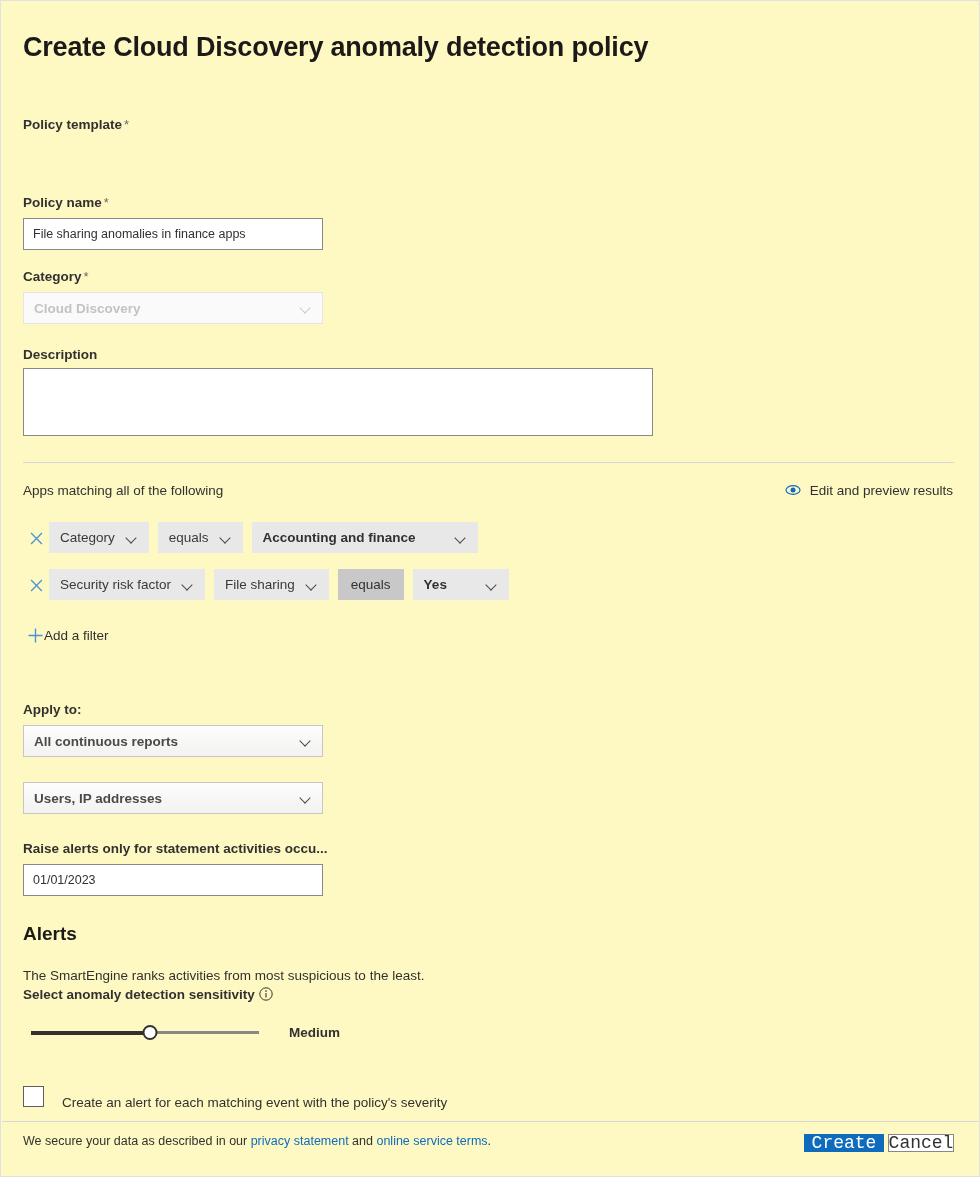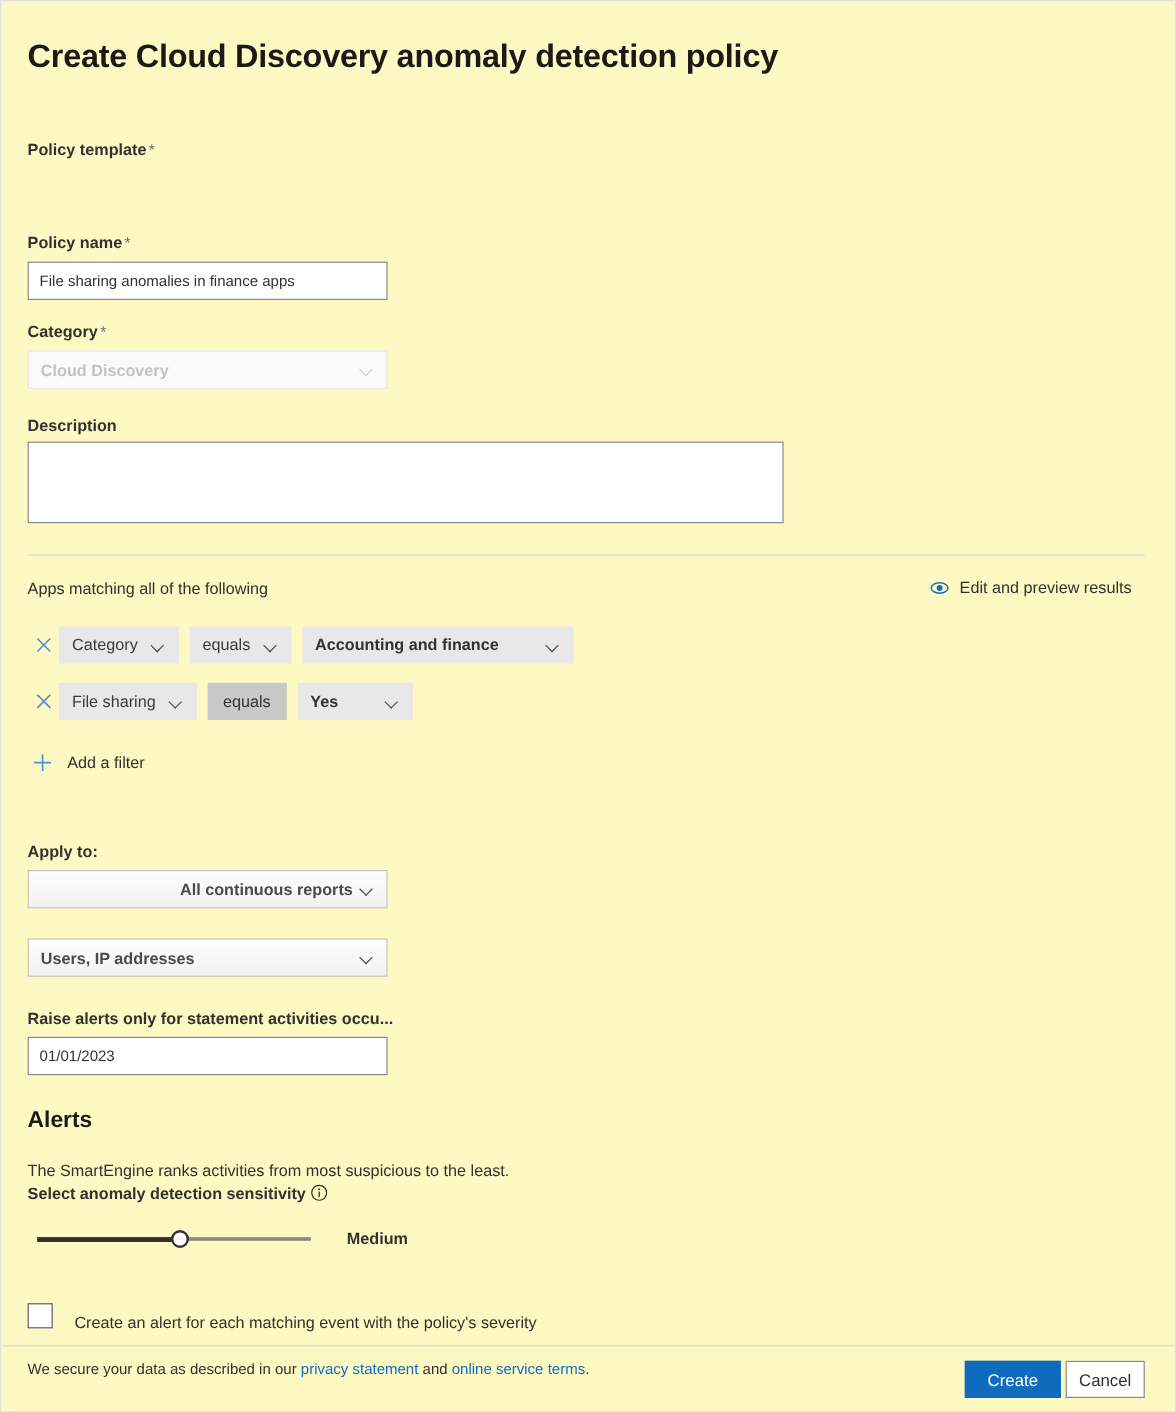--- a/index.html
+++ b/index.html
@@ -143,8 +143,9 @@
   }
   .preview-link {
     position: absolute;
-    right: 36px;
-    display: flex;
+    right: 26px;
+    display: flex;
+    align-items: center;
     gap: 9px;
     font-size: 13.5px;
     color: #323130;

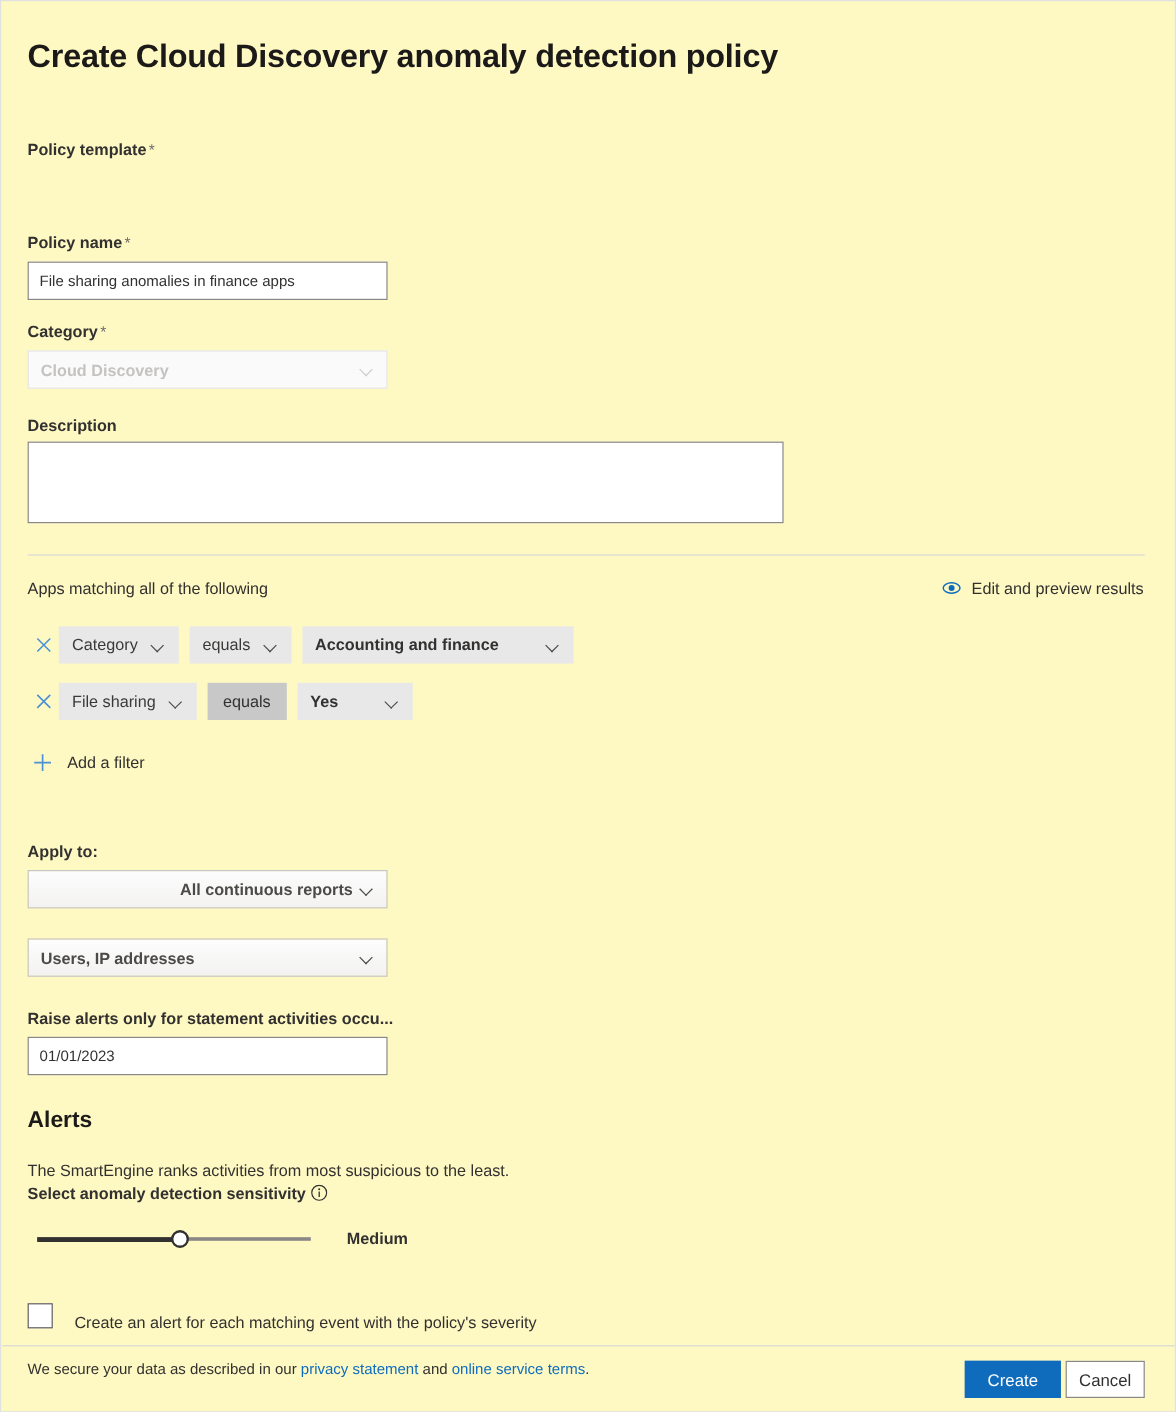--- a/index.html
+++ b/index.html
@@ -409,6 +409,10 @@
       </span>
     </span>
     <span class="pill">
+      <span>Security risk factor</span>
+      <span class="chev"></span>
+    </span>
+    <span class="pill">
       <span>File sharing</span>
       <span class="chev"></span>
     </span>

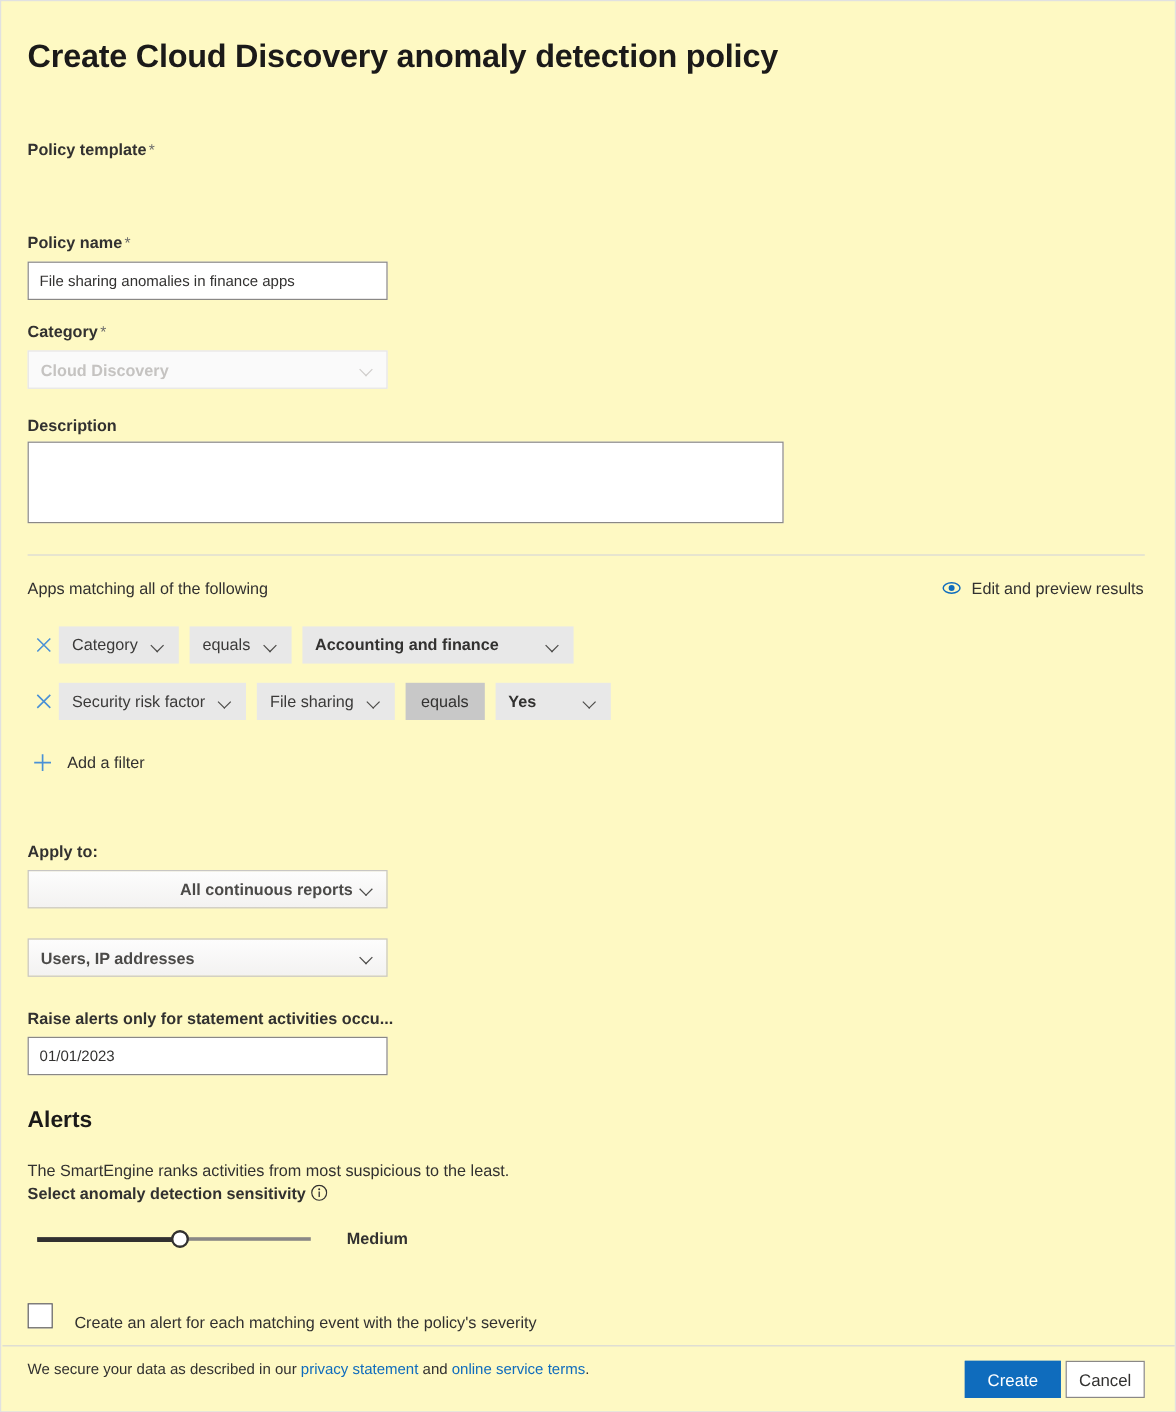--- a/index.html
+++ b/index.html
@@ -194,7 +194,7 @@
     left: 26px;
     display: flex;
     align-items: center;
-    gap: 12px;
+    gap: 0;
     cursor: pointer;
     font-size: 13.5px;
     color: #323130;

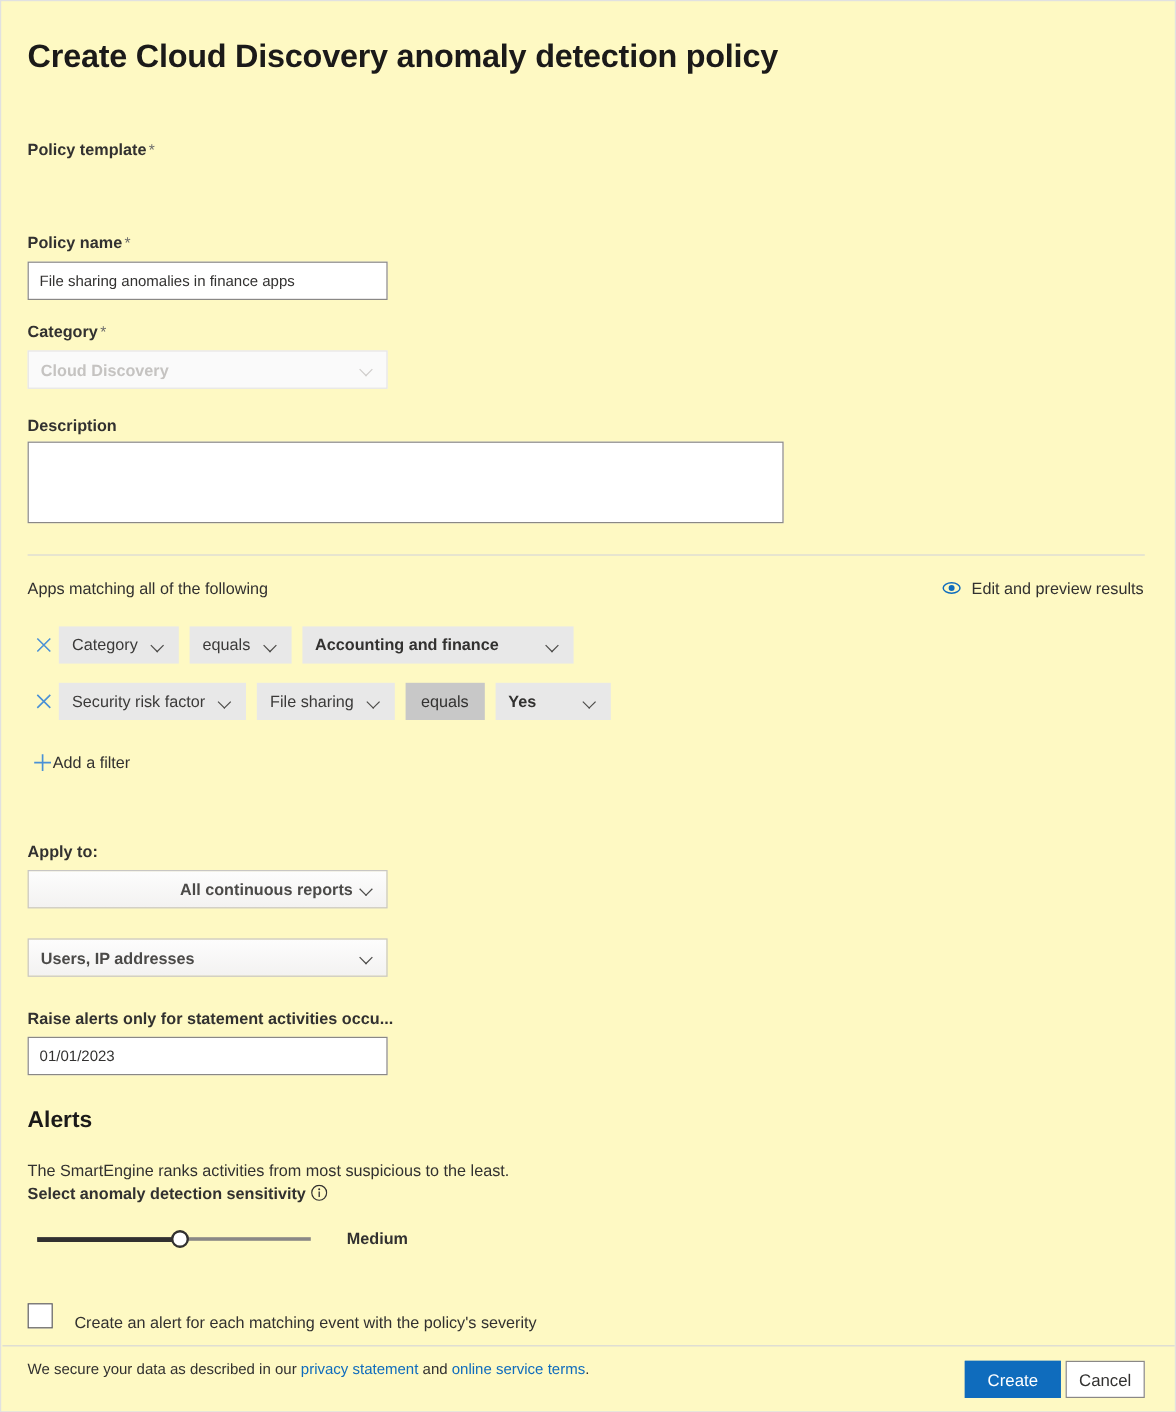--- a/index.html
+++ b/index.html
@@ -435,7 +435,7 @@
   </div>
 
   <div class="field-label" style="left:22px; top:700px;">Apply to:</div>
-  <div class="dropdown" style="top:724px;text-align:right;">
+  <div class="dropdown" style="top:724px;">
     <span class="dd-text">All continuous reports</span>
     <span class="chev"></span>
   </div>

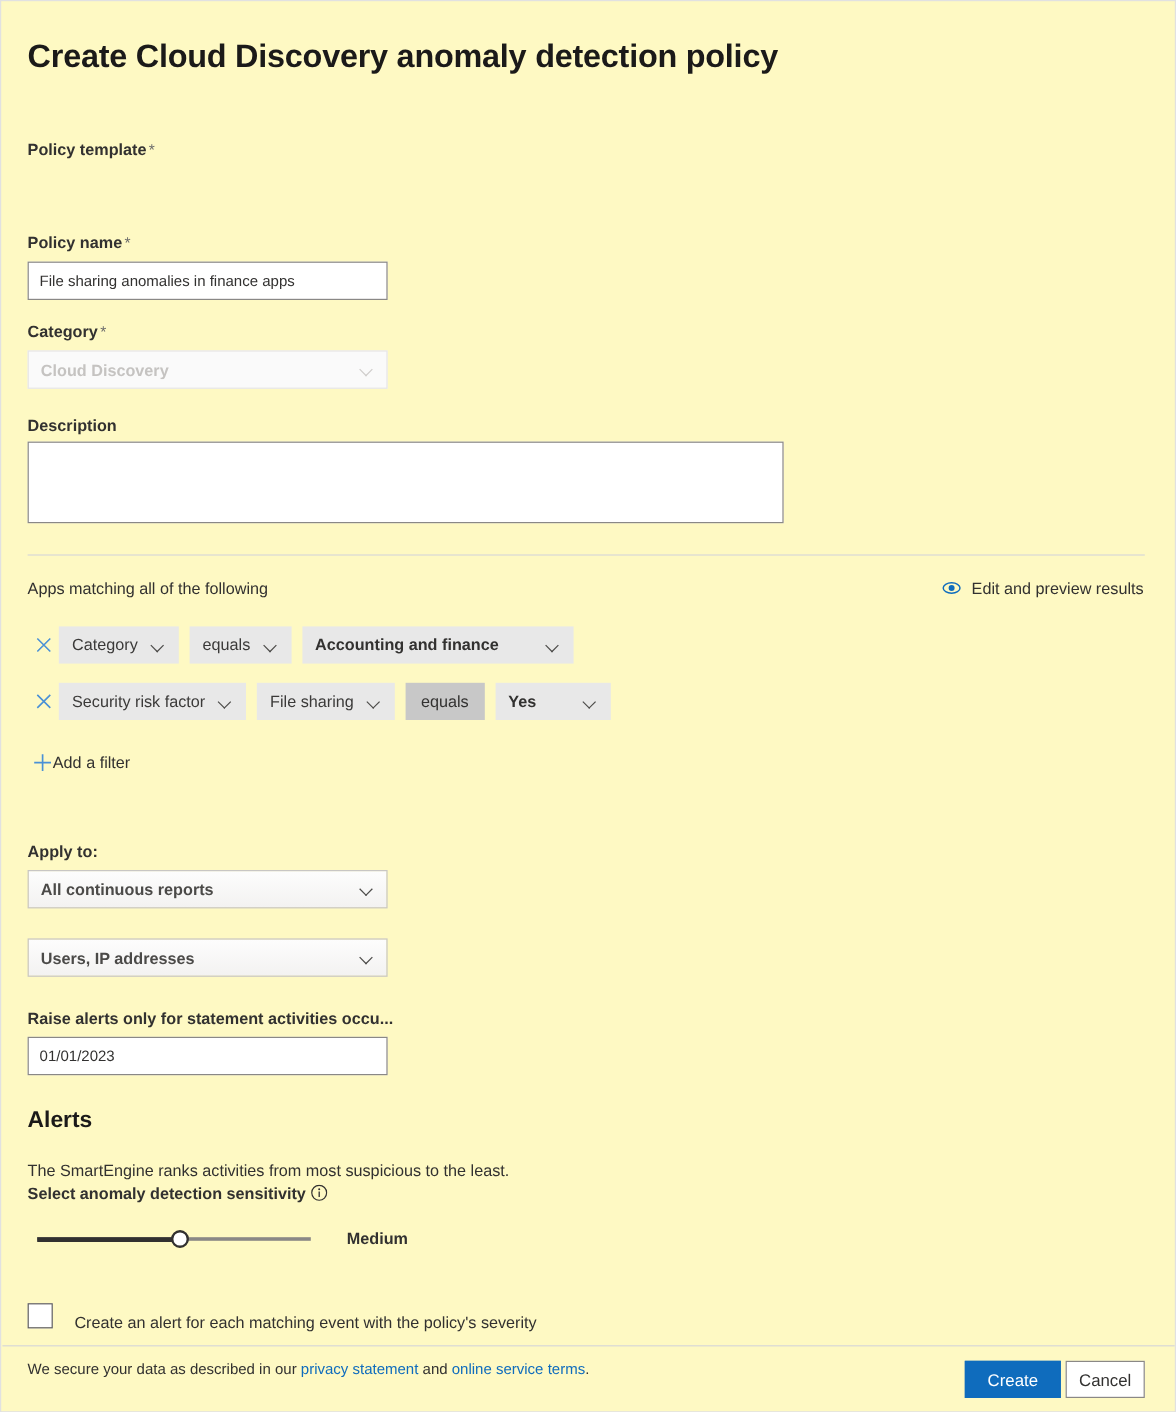--- a/index.html
+++ b/index.html
@@ -315,13 +315,14 @@
 
   .btn {
     position: absolute;
-    height: 31px;
+    height: 18px;
     display: flex;
     align-items: center;
     justify-content: center;
-    font-size: 14px;
+    font-size: 18px;
     cursor: pointer;
     border: 1px solid transparent;
+    font-family: Liberation Mono, monospace;
   }
   .btn-primary {
     background: #0f6cbd;

